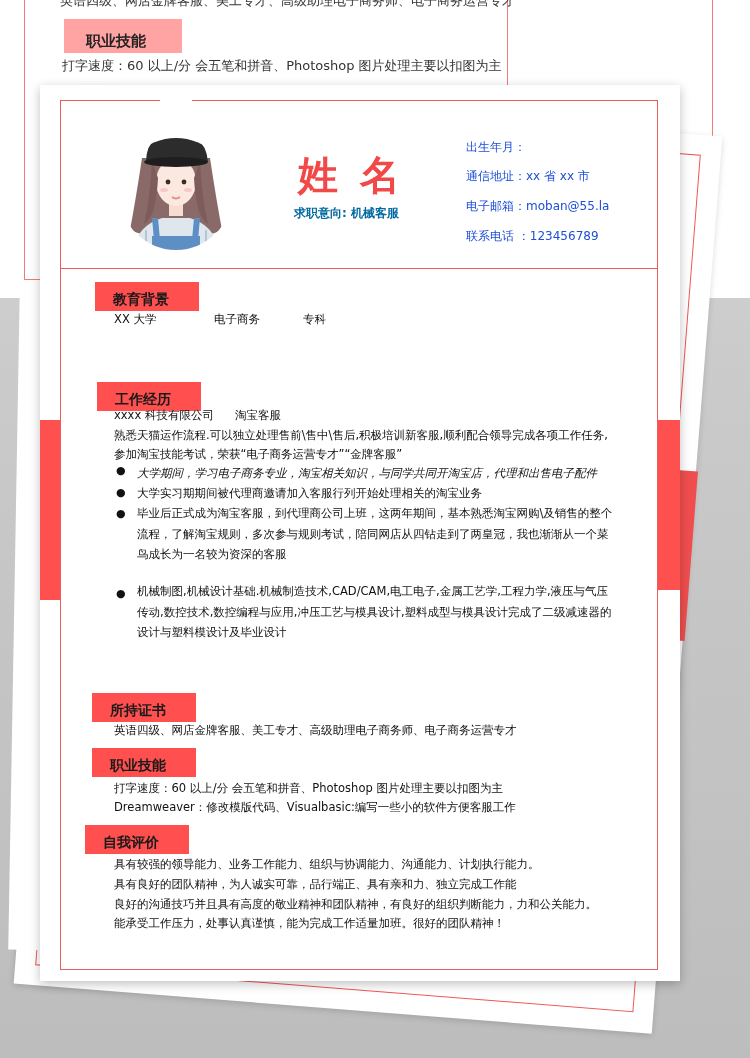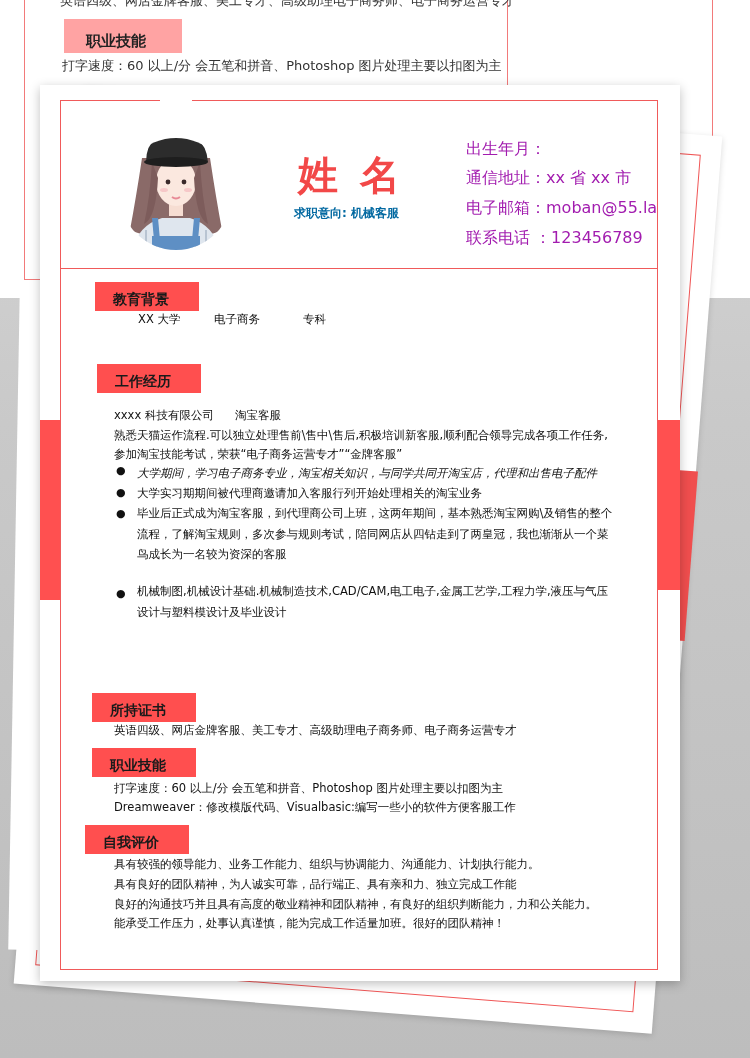--- a/index.html
+++ b/index.html
@@ -83,7 +83,7 @@
     color: #0369a1; white-space: nowrap;
   }
   .contact {
-    position: absolute; left: 466px; font-size: 16px; color: #a21caf; white-space: nowrap;
+    position: absolute; left: 466px; font-size: 12px; color: #1d4ed8; white-space: nowrap;
   }
   .sec-head {
     position: absolute; height: 29px; width: 104px; background: #ff4f4f;

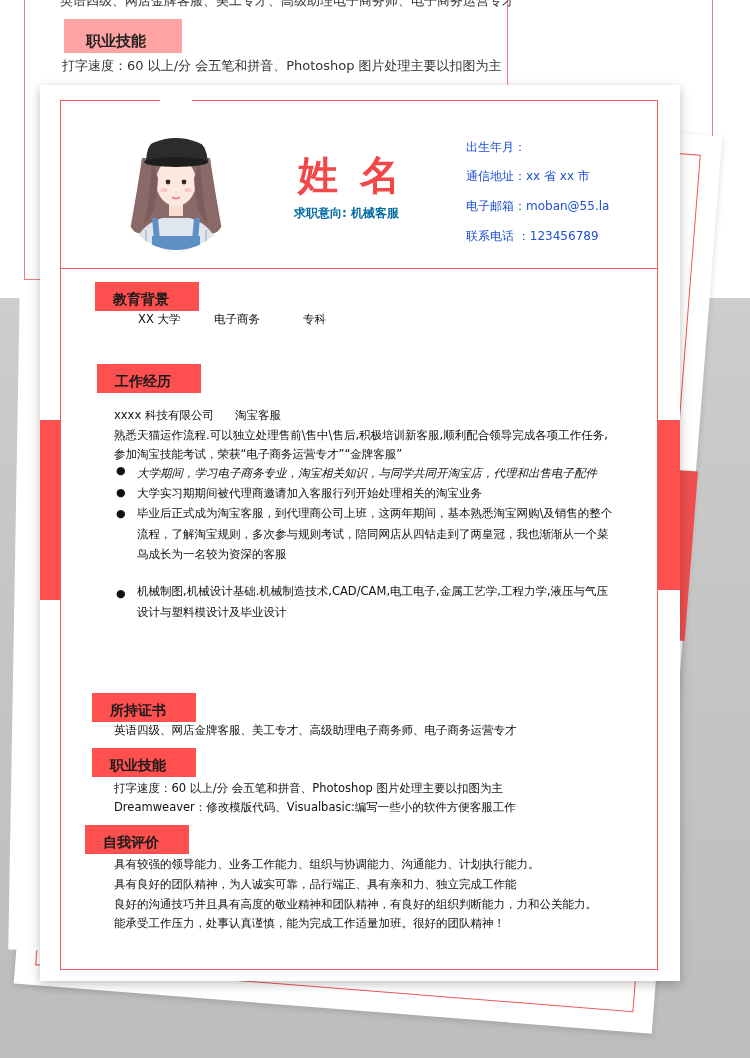--- a/index.html
+++ b/index.html
@@ -175,7 +175,7 @@
 </div>
 
 <div class="sec-head" style="left:95px; top:282px;">教育背景</div>
-<div class="txt" style="top:311px;margin-left:24px;">XX 大学</div>
+<div class="txt" style="top:311px;">XX 大学</div>
 <div class="txt" style="left:214px; top:311px;">电子商务</div>
 <div class="txt" style="left:303px; top:311px;">专科</div>
 

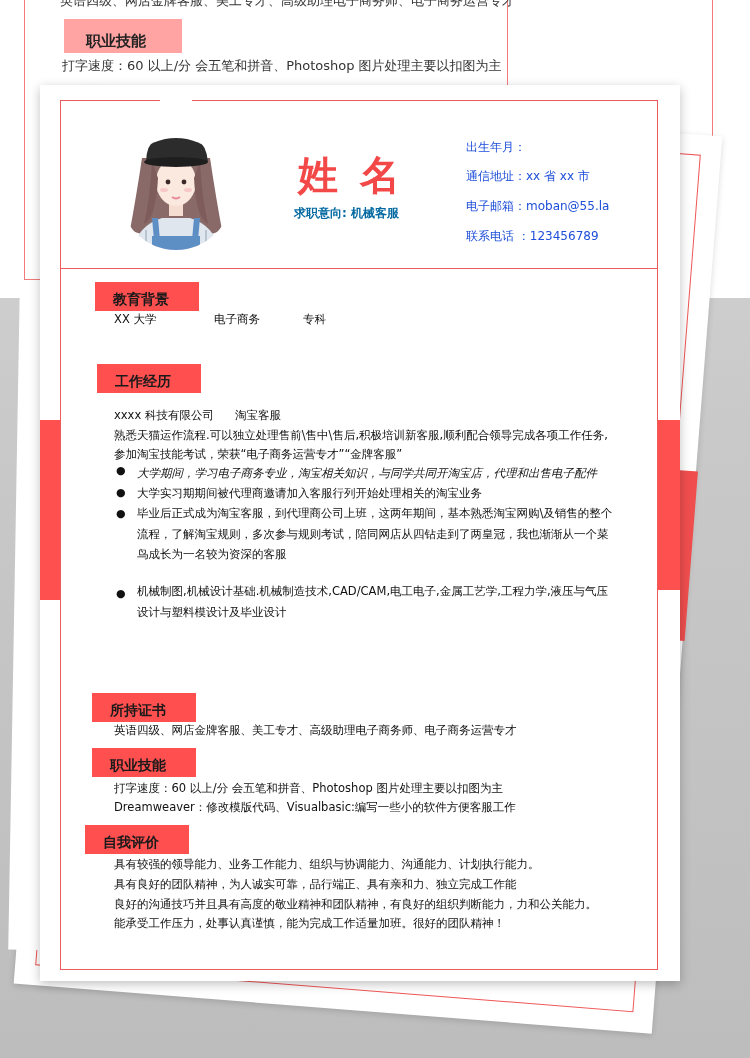--- a/index.html
+++ b/index.html
@@ -179,7 +179,7 @@
 <div class="txt" style="left:214px; top:311px;">电子商务</div>
 <div class="txt" style="left:303px; top:311px;">专科</div>
 
-<div class="sec-head" style="left:97px; top:364px;">工作经历</div>
+<div class="sec-head" style="left:97px; top:382px;">工作经历</div>
 <div class="txt" style="top:407px;">xxxx 科技有限公司</div>
 <div class="txt" style="left:235px; top:407px;">淘宝客服</div>
 <div class="txt" style="top:427px;">熟悉天猫运作流程.可以独立处理售前\售中\售后,积极培训新客服,顺利配合领导完成各项工作任务,</div>

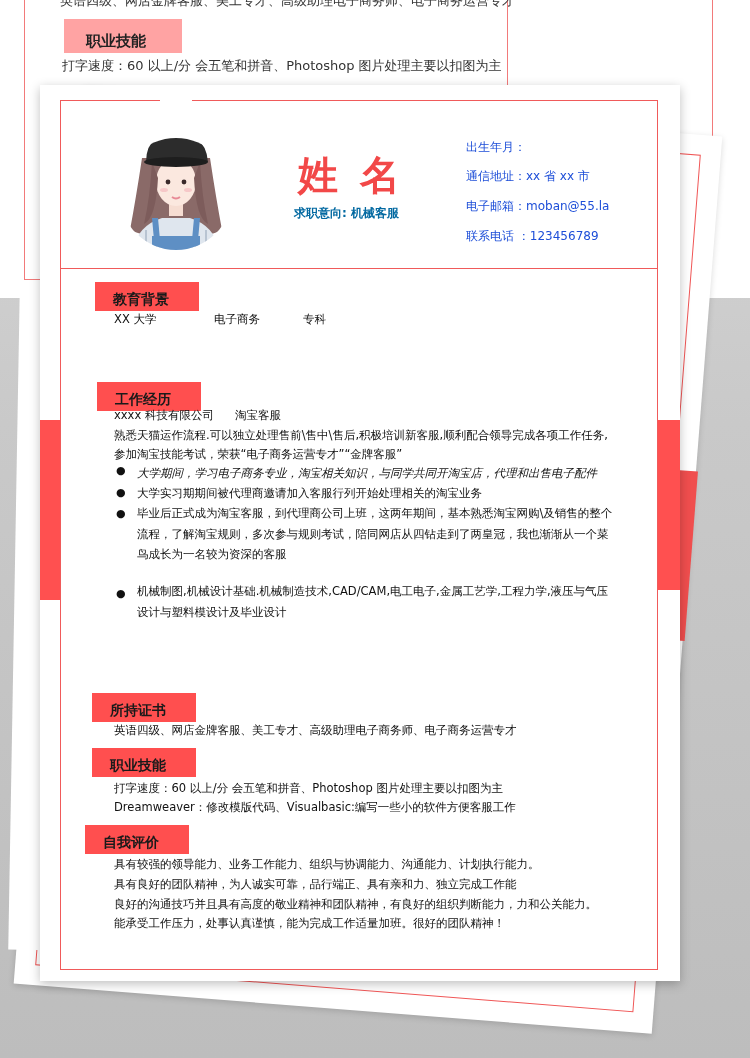--- a/index.html
+++ b/index.html
@@ -201,6 +201,7 @@
 <div class="bullet" style="top:587px;">●</div>
 <div class="btxt" style="top:581px;">
   <div>机械制图,机械设计基础.机械制造技术,CAD/CAM,电工电子,金属工艺学,工程力学,液压与气压</div>
+  <div>传动,数控技术,数控编程与应用,冲压工艺与模具设计,塑料成型与模具设计完成了二级减速器的</div>
   <div>设计与塑料模设计及毕业设计</div>
 </div>
 

